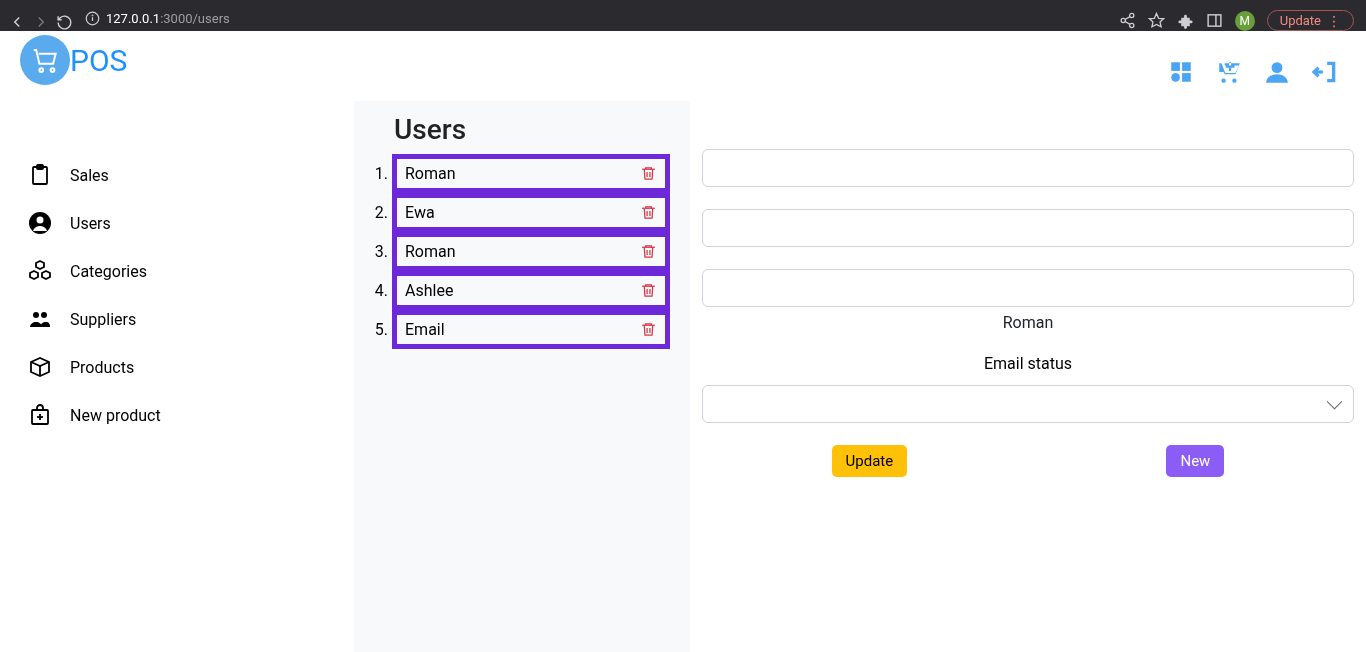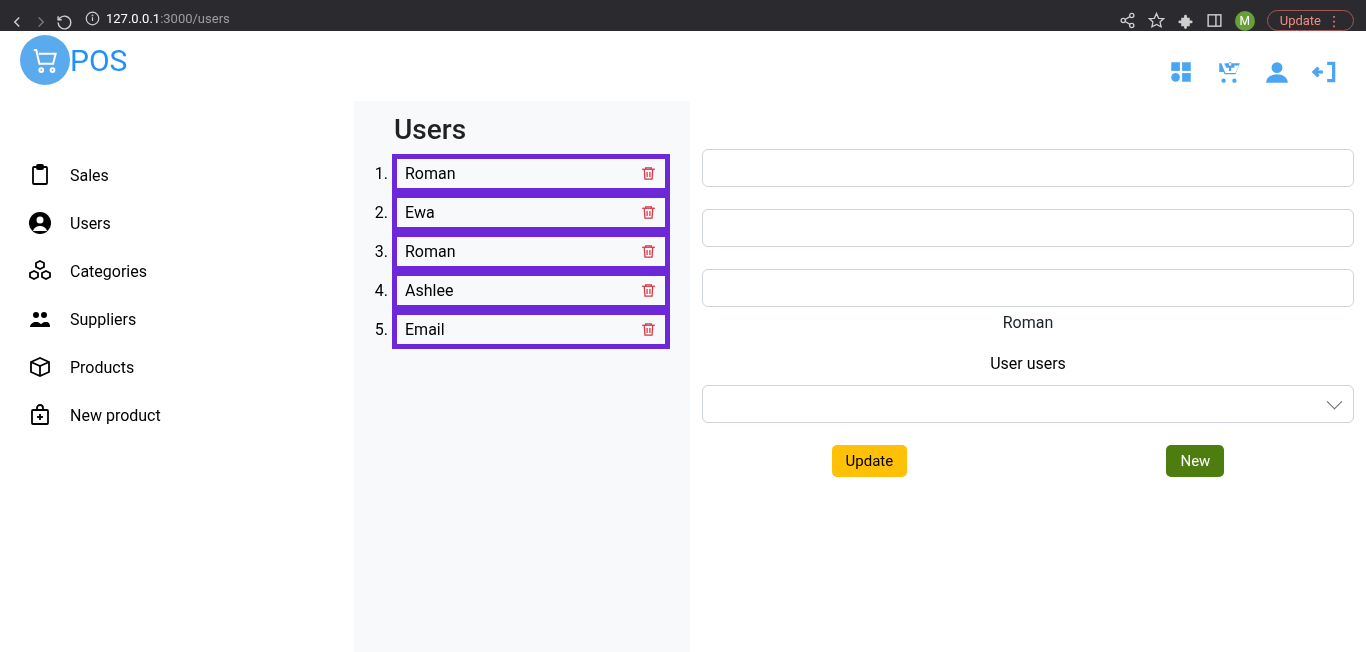--- a/index.html
+++ b/index.html
@@ -483,7 +483,7 @@
       <div class="lbl">Roman</div>
     </div>
     <div class="form-group">
-      <div class="lbl-top">User users</div>
+      <div class="lbl-top">Email status</div>
       <div class="select-wrap">
         <select class="form-control">
           <option></option>

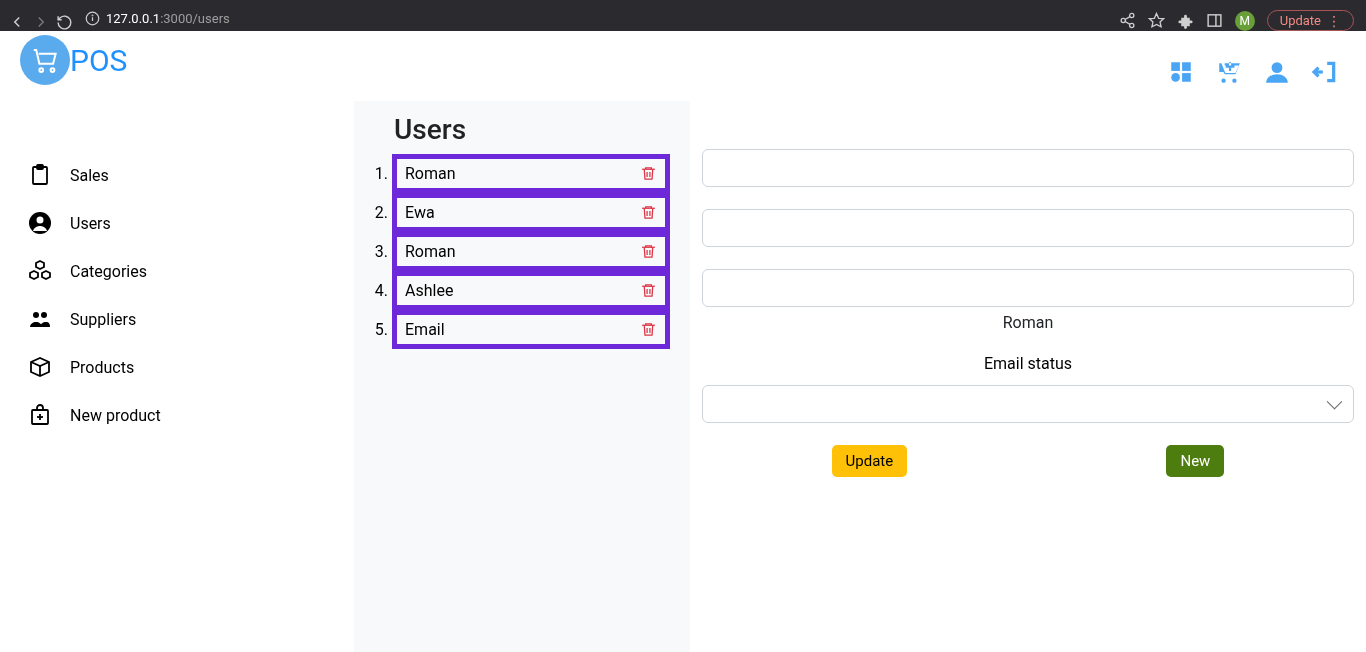--- a/index.html
+++ b/index.html
@@ -229,7 +229,7 @@
       color: #000;
     }
     .btn-primary {
-      background: #4d7c0f;
+      background: #8b5cf6;
       color: #fff;
     }
   </style>

